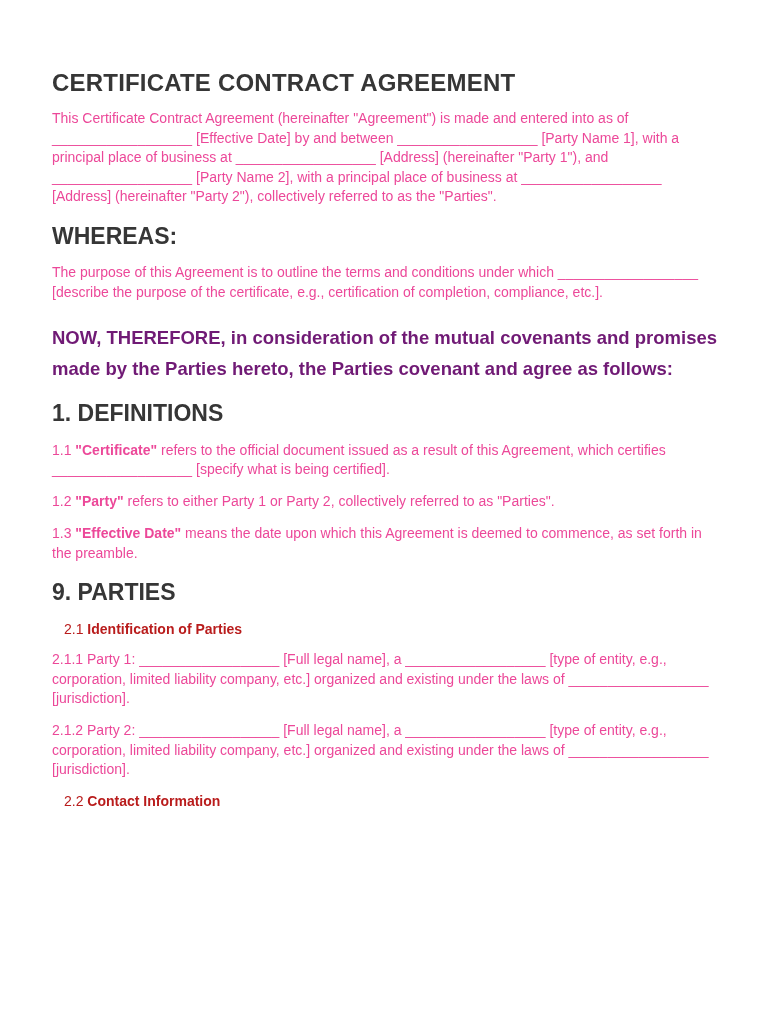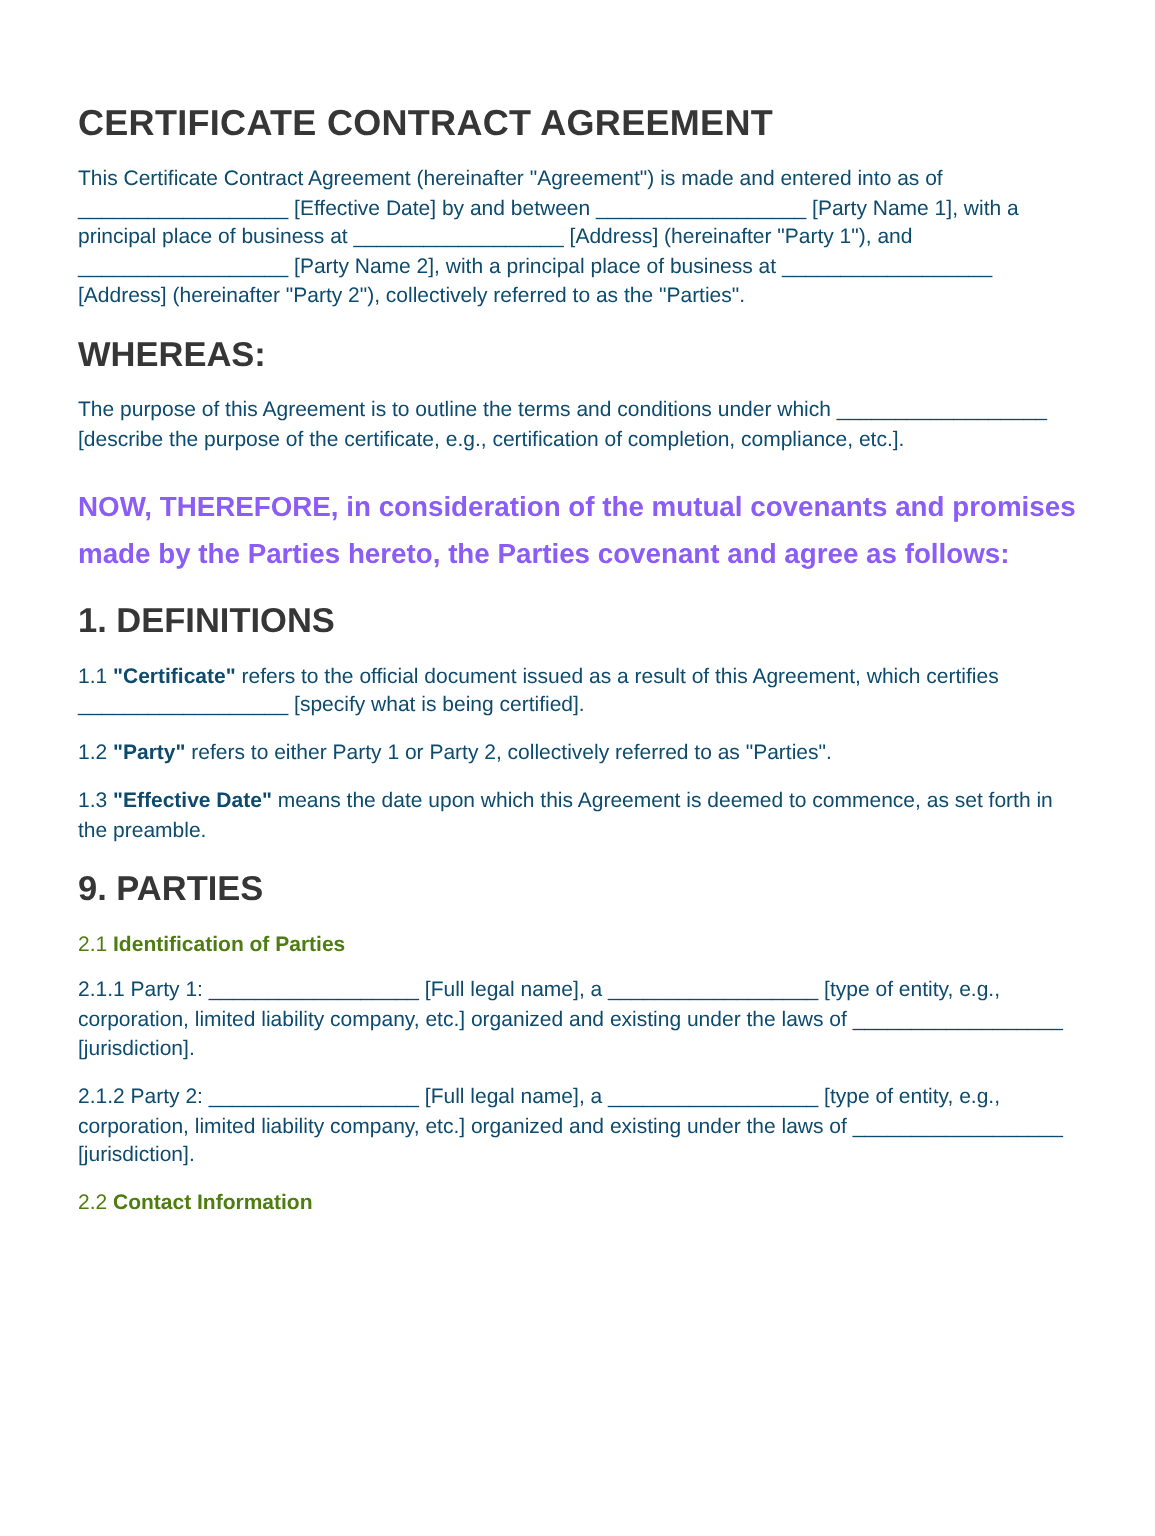--- a/index.html
+++ b/index.html
@@ -27,7 +27,7 @@
     font-size: 14px;
     line-height: 19.5px;
     margin: 0 0 12.5px 0;
-    color: #0c4a6e;
+    color: #ec4899;
   }
   h2.section {
     font-size: 23px;

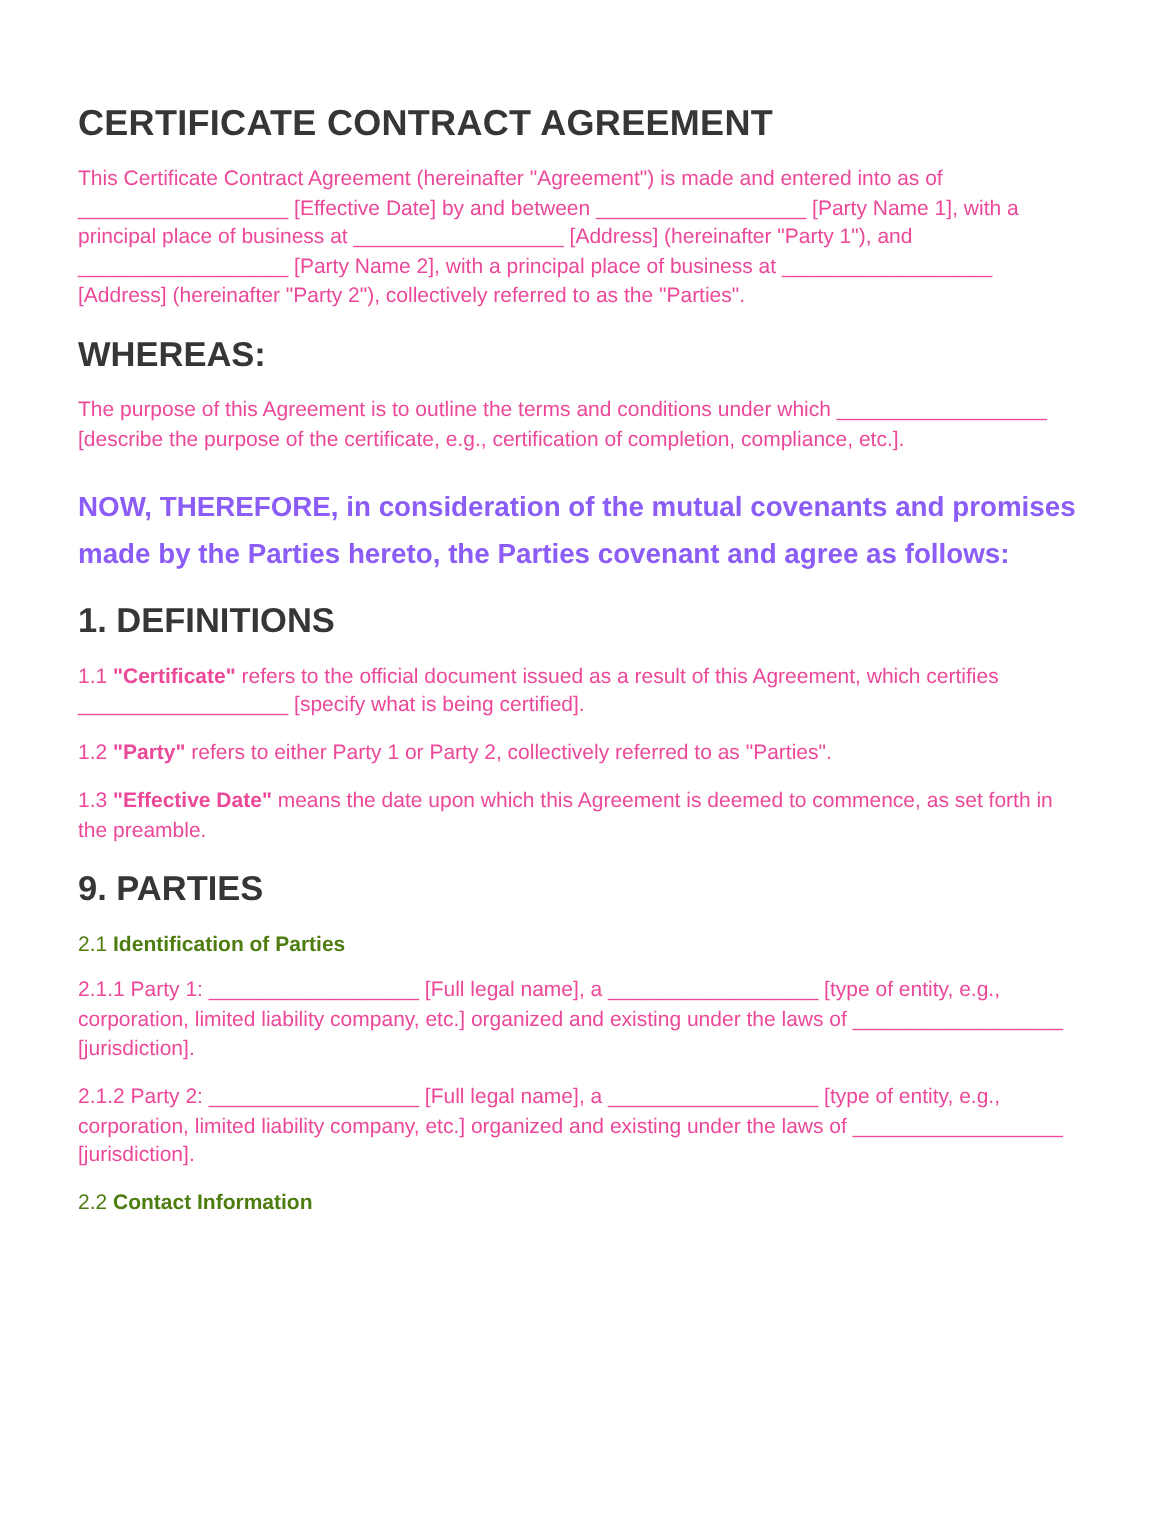--- a/index.html
+++ b/index.html
@@ -40,7 +40,7 @@
     font-size: 18.5px;
     line-height: 31px;
     font-weight: 700;
-    color: #8b5cf6;
+    color: #701a75;
     margin: 20px 0 10px 0;
   }
   h3.sub {

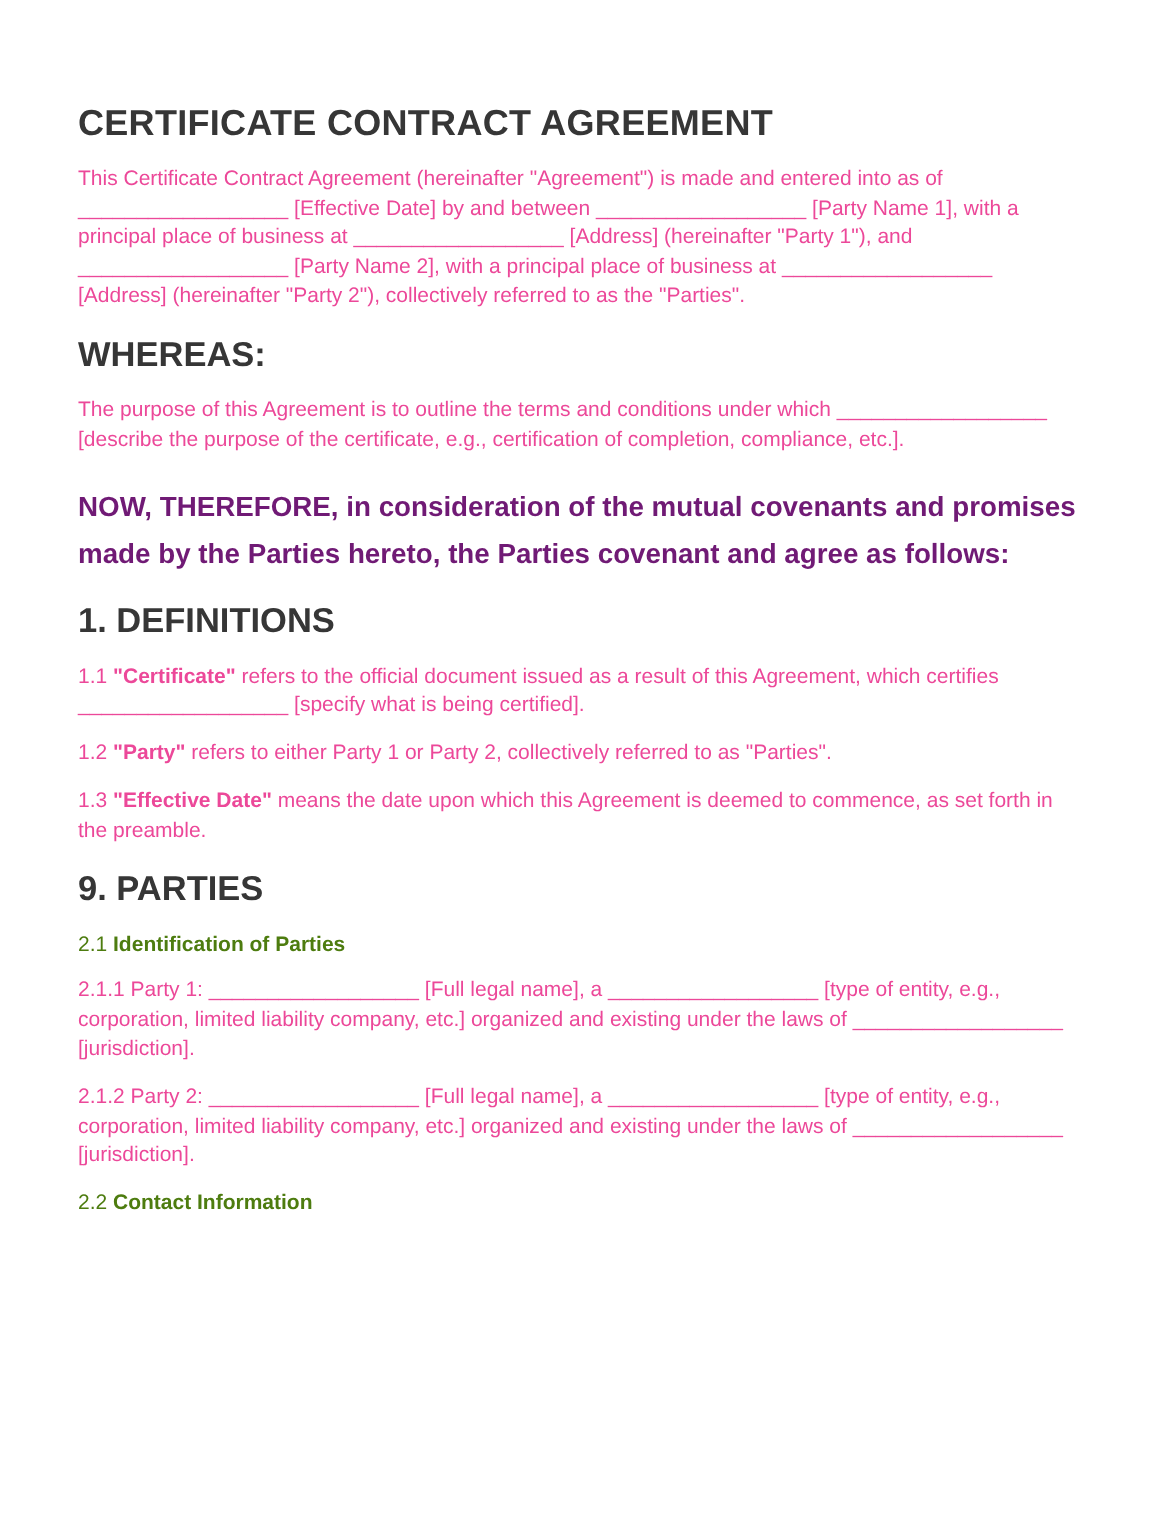--- a/index.html
+++ b/index.html
@@ -47,8 +47,8 @@
     font-size: 14px;
     line-height: 19.5px;
     font-weight: 400;
-    color: #4d7c0f;
-    margin: 12px 0 11px 0;
+    color: #b91c1c;
+    margin: 12px 0 11px 12px;
   }
   h3.sub .sub-title-bold { font-weight: 700; }
   p.item .term-bold { font-weight: 700; }

